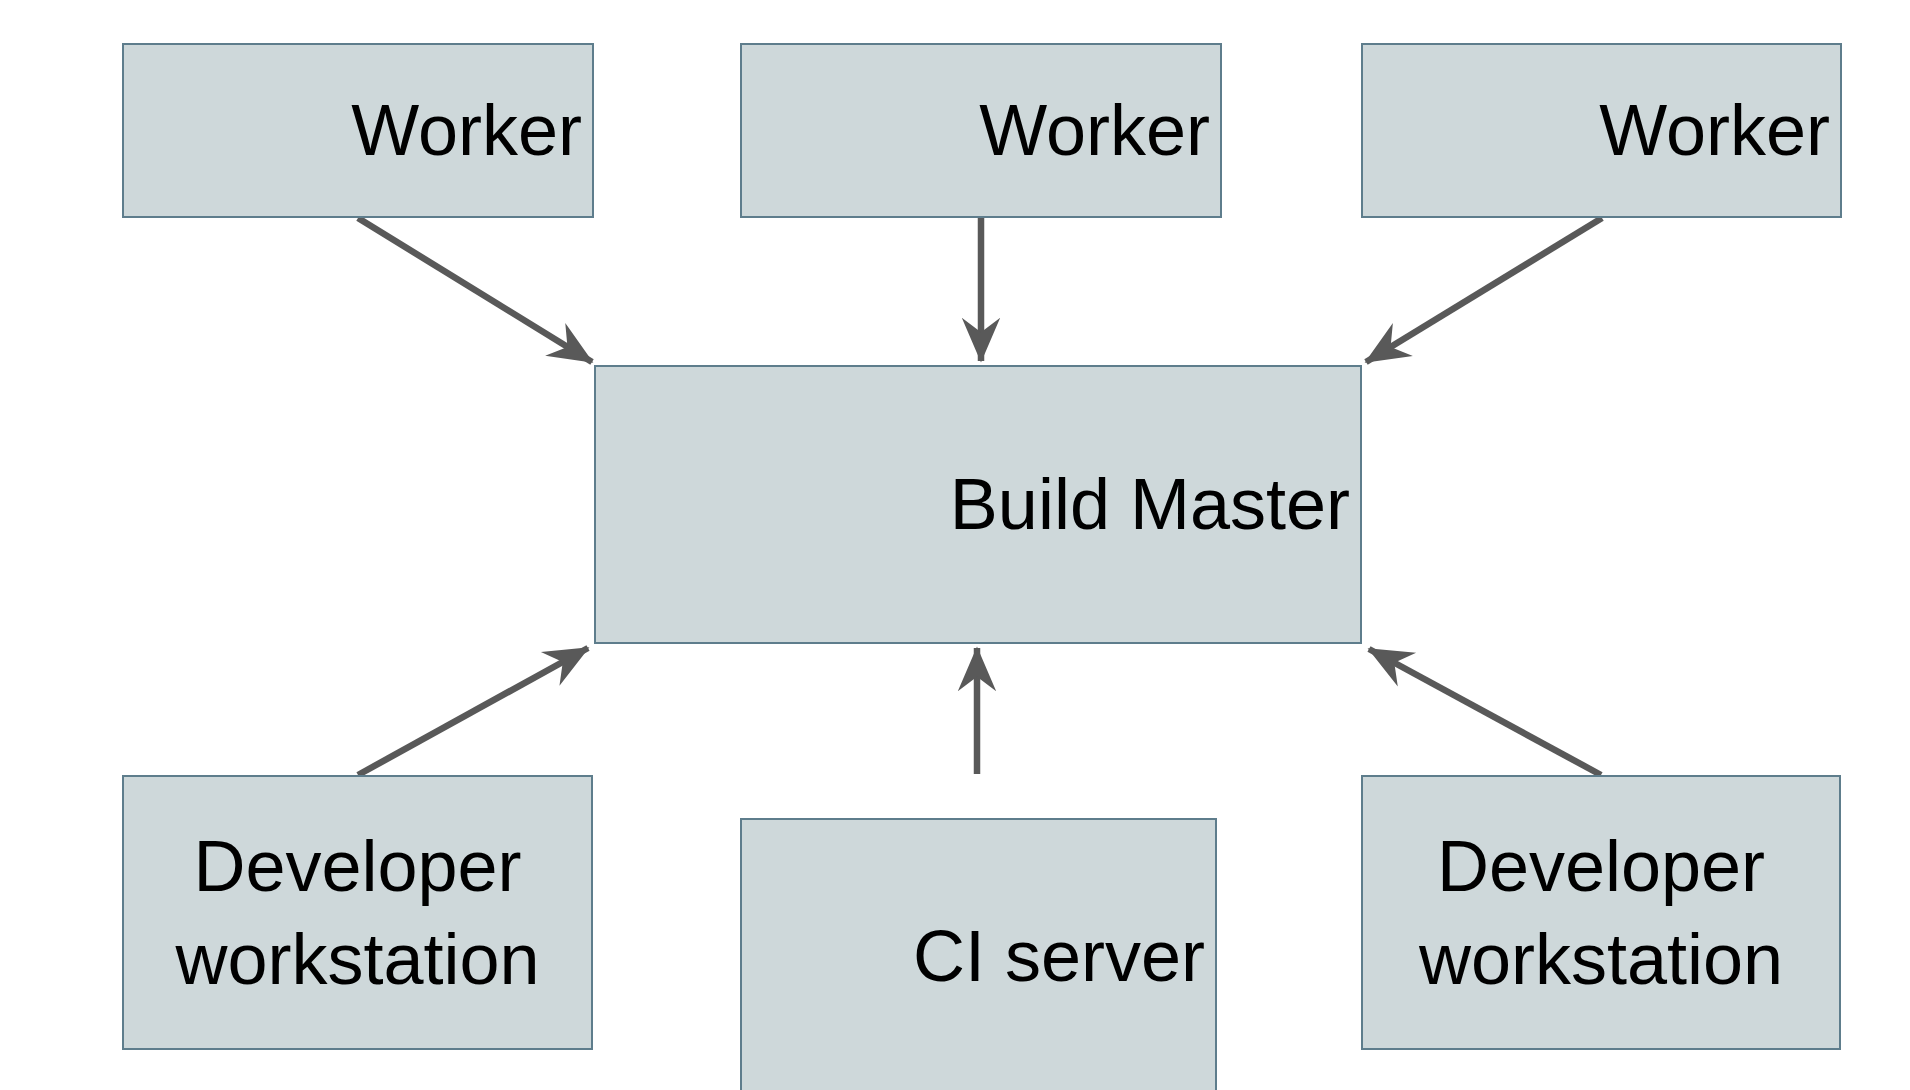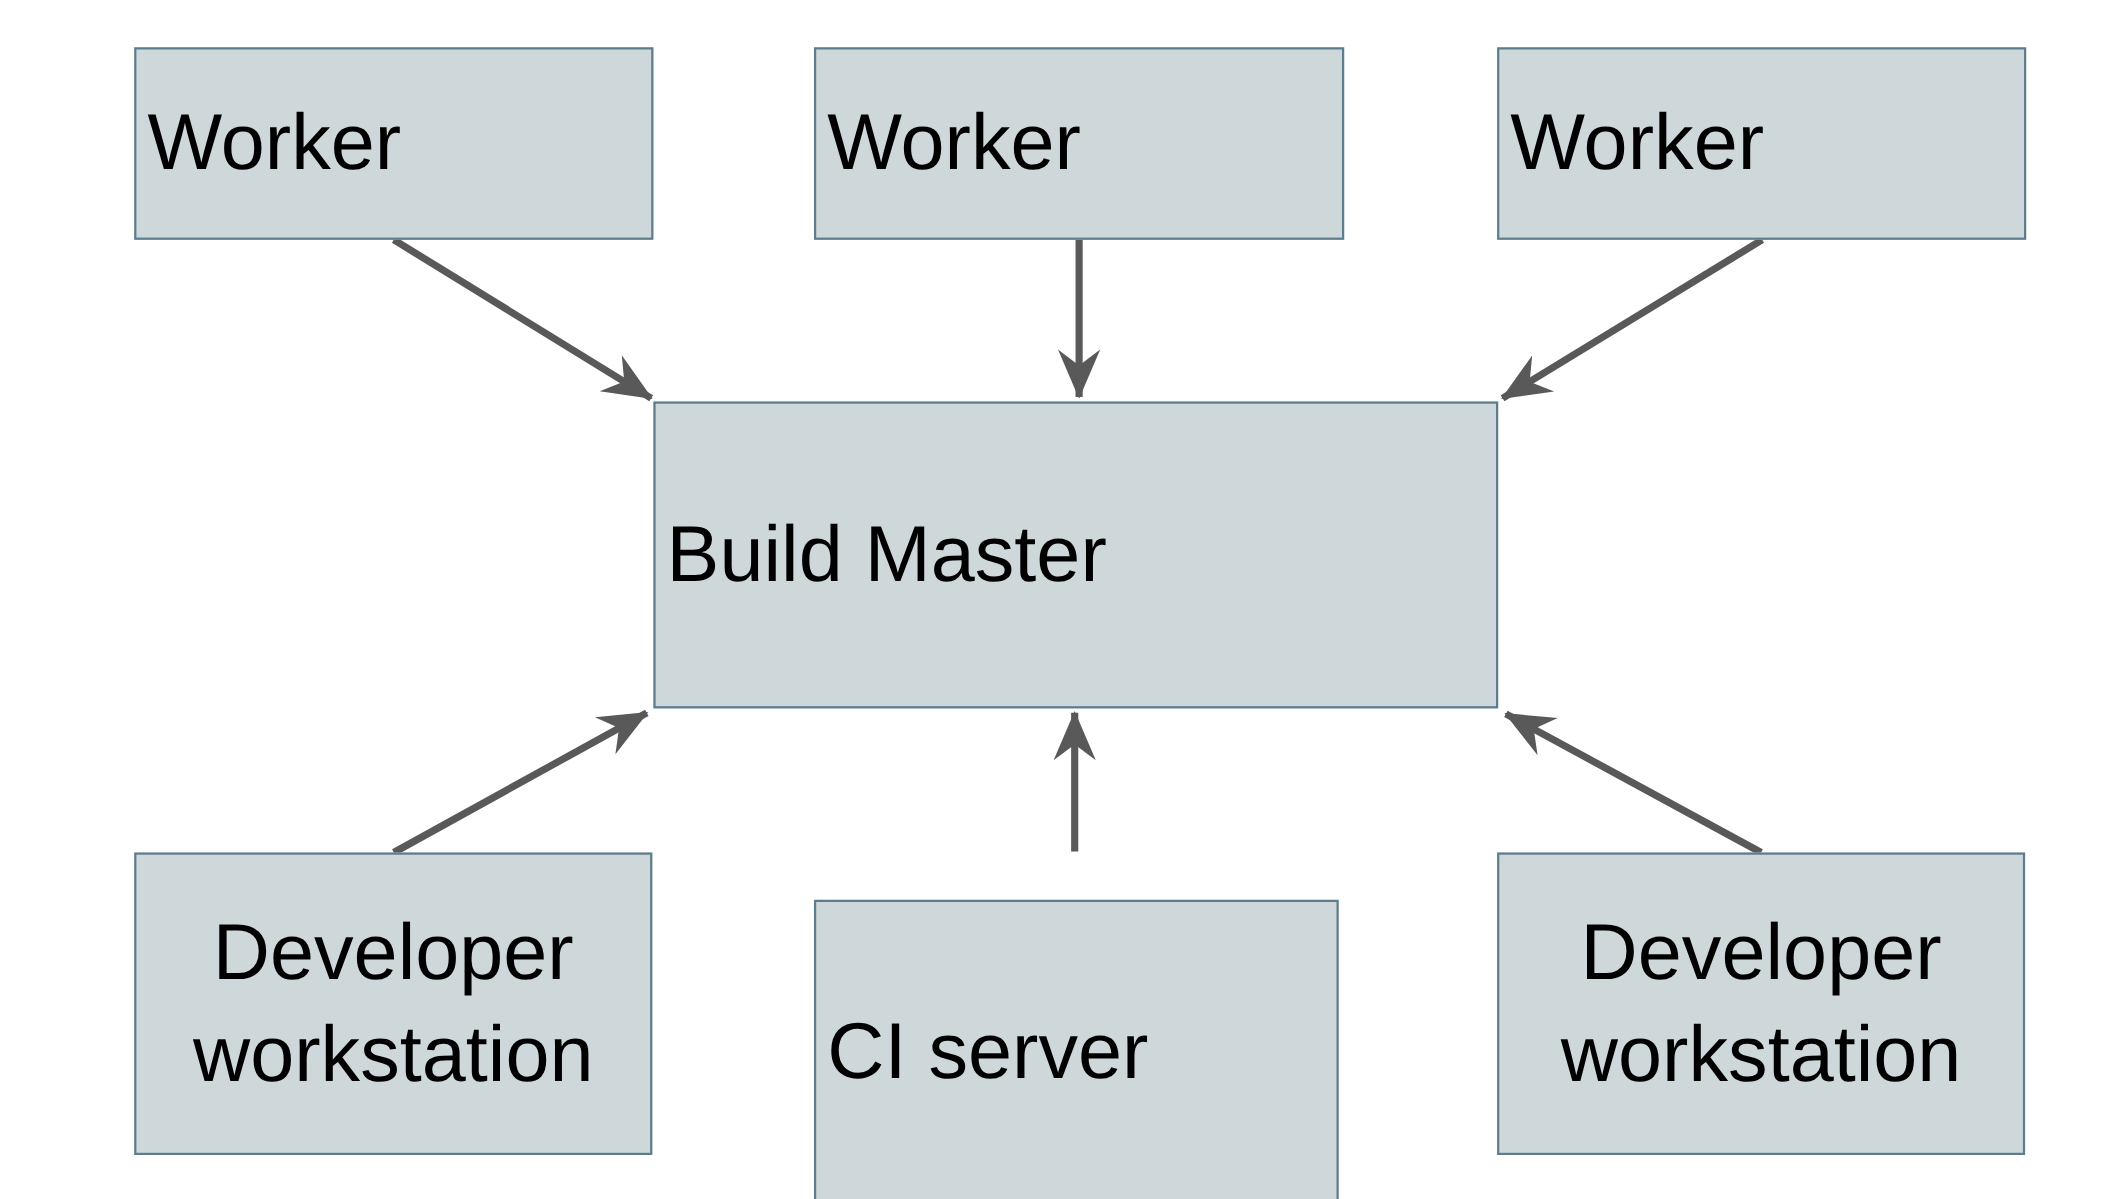--- a/index.html
+++ b/index.html
@@ -31,7 +31,7 @@
     border: 2.5px solid #5e7d8c;
     display: flex;
     align-items: center;
-    justify-content: flex-start;
+    justify-content: flex-end;
     text-align: center;
   }
   .node .label {

